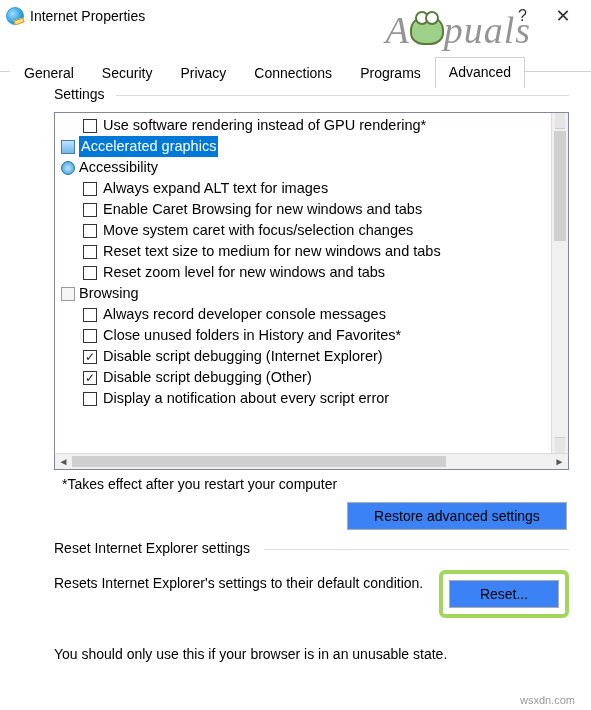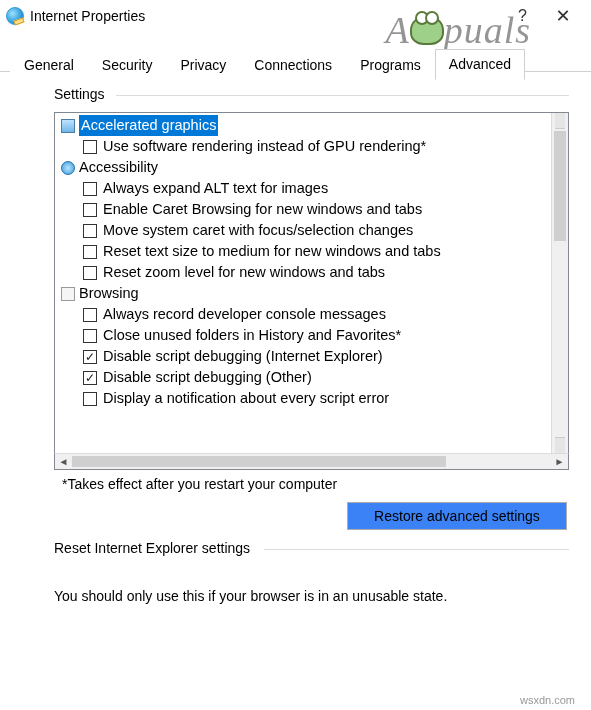--- a/index.html
+++ b/index.html
@@ -83,7 +83,7 @@
     border: 1px solid transparent;
     border-bottom: none;
     position: relative;
-    top: 9px;
+    top: 17px;
     cursor: default;
   }
   .tab.active {

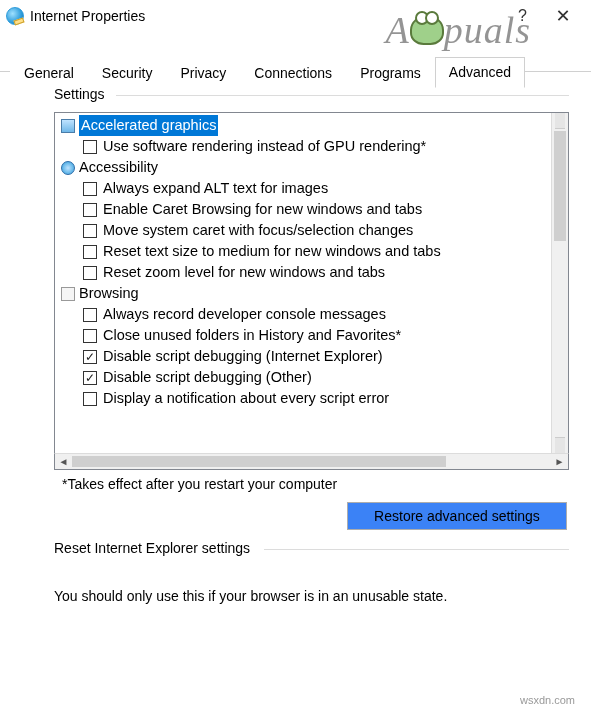--- a/index.html
+++ b/index.html
@@ -254,13 +254,13 @@
 
     <div class="tree-wrap">
       <div class="tree" id="tree">
+          <div class="node lvl2">
+            <span class="chk"></span>
+            <span>Use software rendering instead of GPU rendering*</span>
+          </div>
           <div class="node lvl1">
             <span class="cat-icon ic-screen"></span>
             <span class="sel">Accelerated graphics</span>
-          </div>
-          <div class="node lvl2">
-            <span class="chk"></span>
-            <span>Use software rendering instead of GPU rendering*</span>
           </div>
           <div class="node lvl1">
             <span class="cat-icon ic-access"></span>

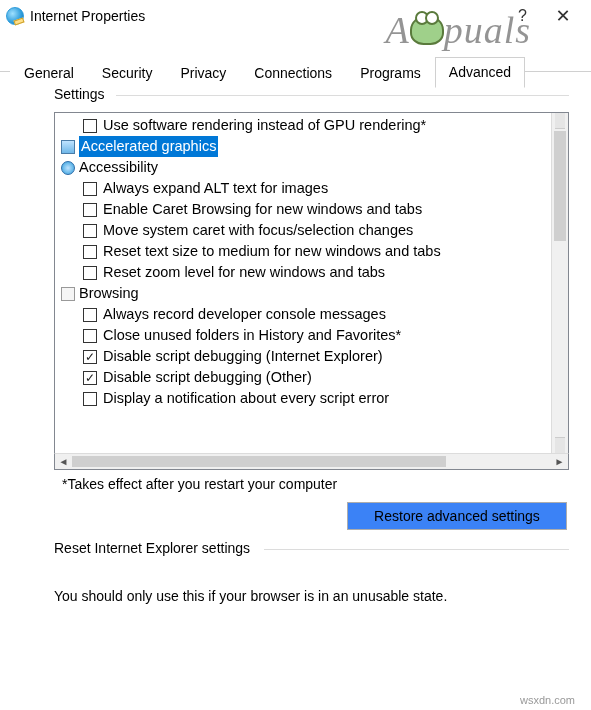--- a/index.html
+++ b/index.html
@@ -333,6 +333,12 @@
   <div class="groupbox">
     <div class="group-label reset">Reset Internet Explorer settings</div>
 
+    <div class="reset-row">
+      <div class="desc">Resets Internet Explorer's settings to their default condition.</div>
+      <div class="reset-highlight">
+        <button class="btn">Reset...</button>
+      </div>
+    </div>
 
     <div class="warn">You should only use this if your browser is in an unusable state.</div>
   </div>

